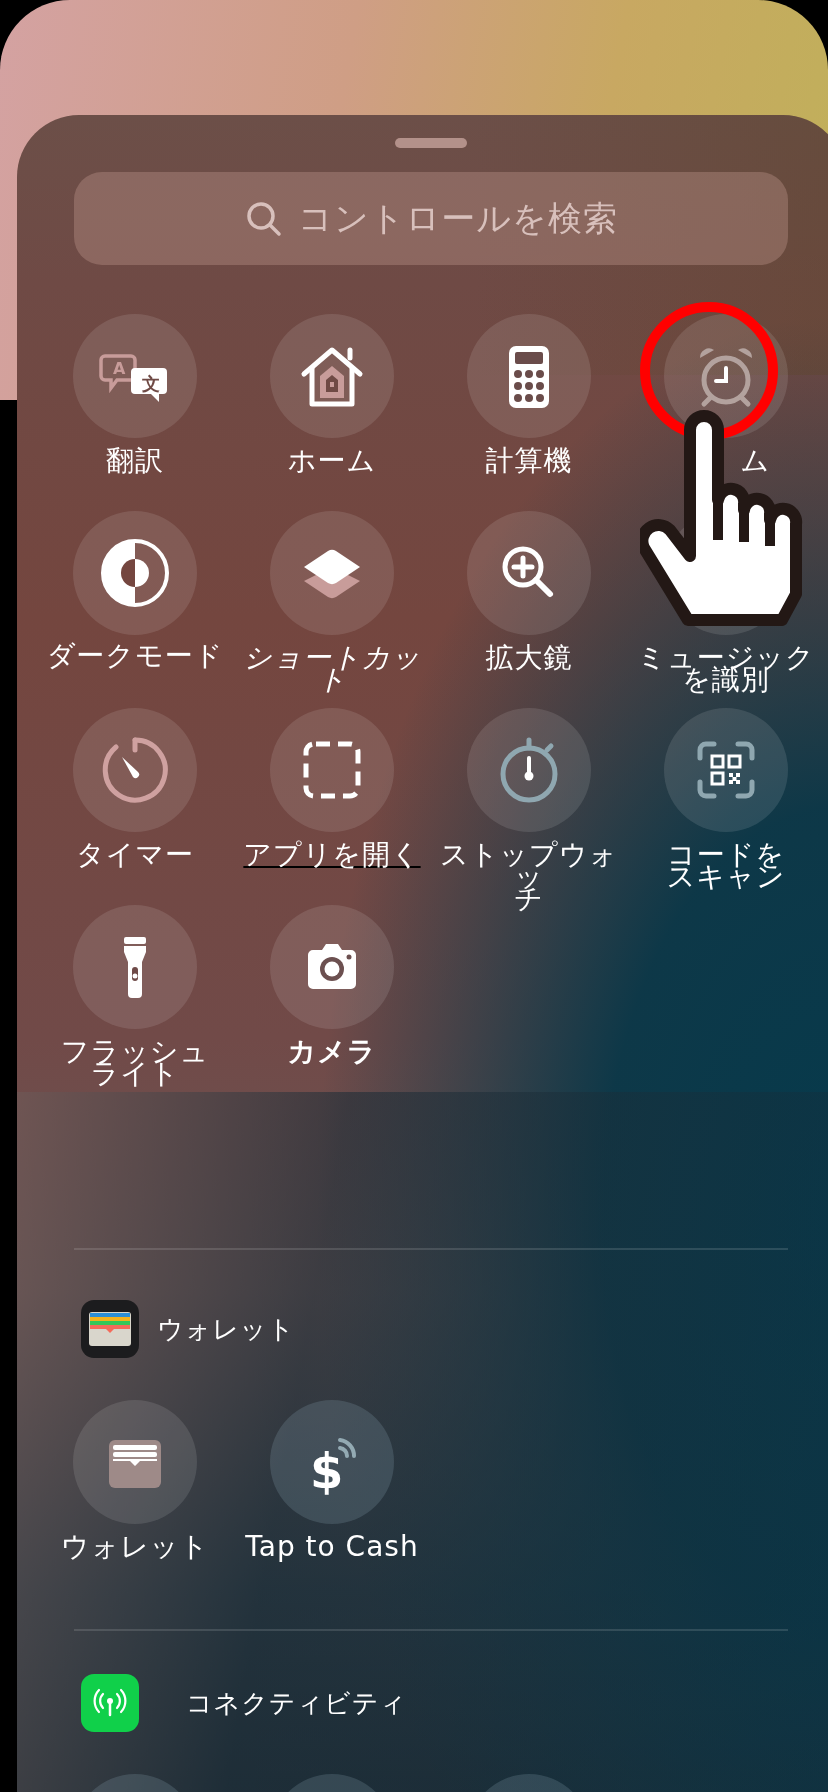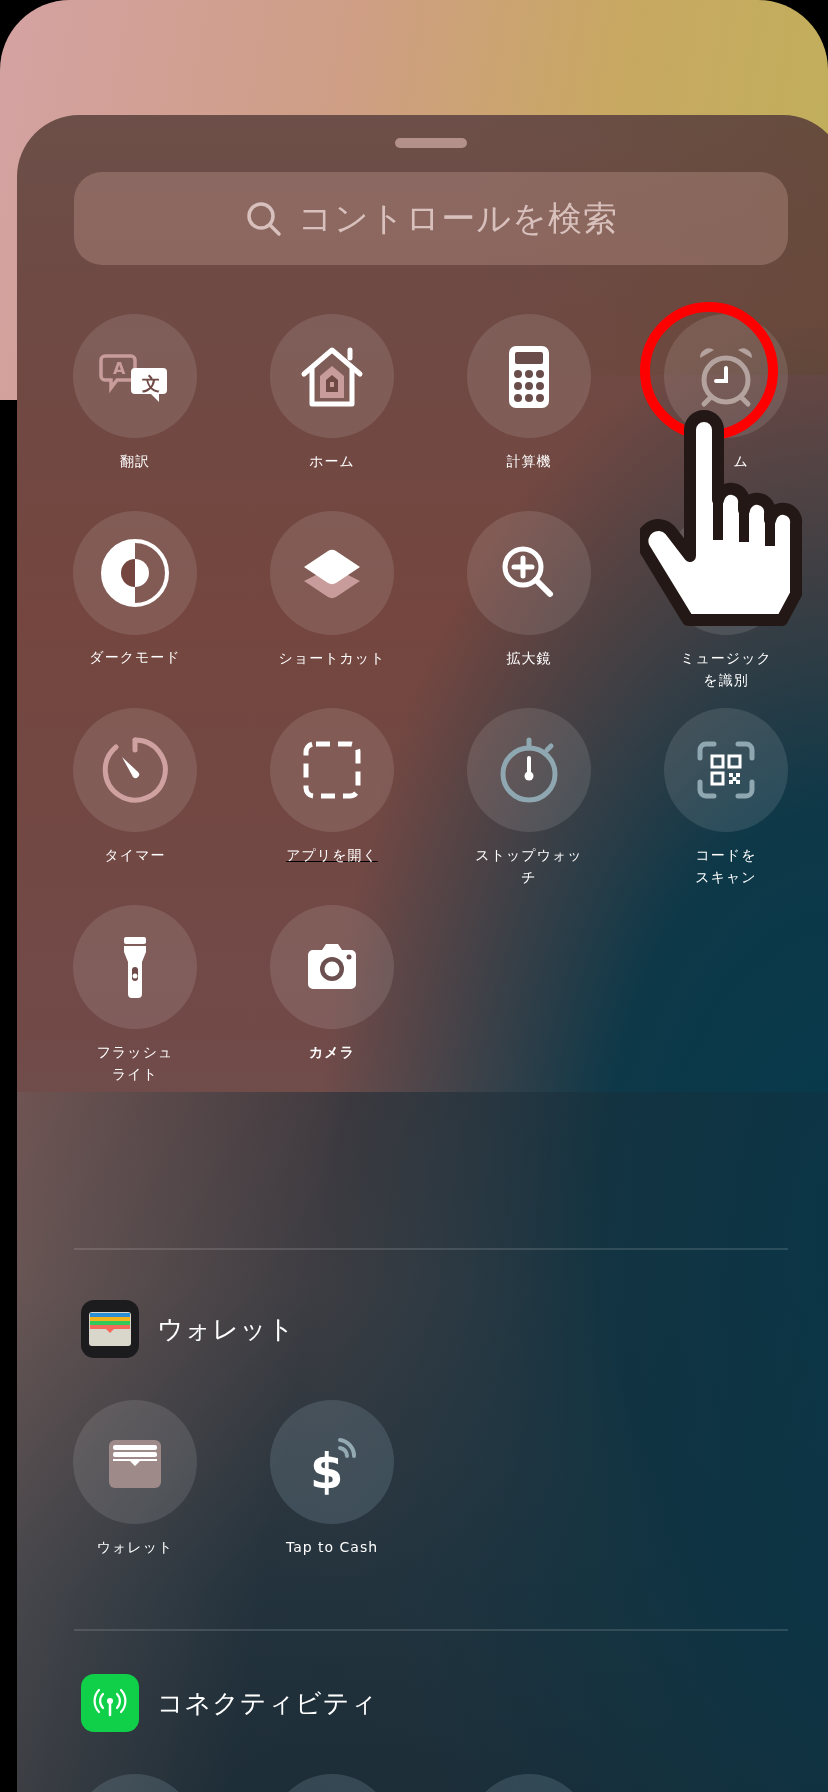--- a/index.html
+++ b/index.html
@@ -52,7 +52,7 @@
   }
   .circle svg { width:80px; height:80px; }
   .label {
-    color:#ffffff; font-size:14px; line-height:22px; margin-top:12px;
+    color:#ffffff; font-size:28px; line-height:22px; margin-top:12px;
     letter-spacing:1px;
   }
   .divider {

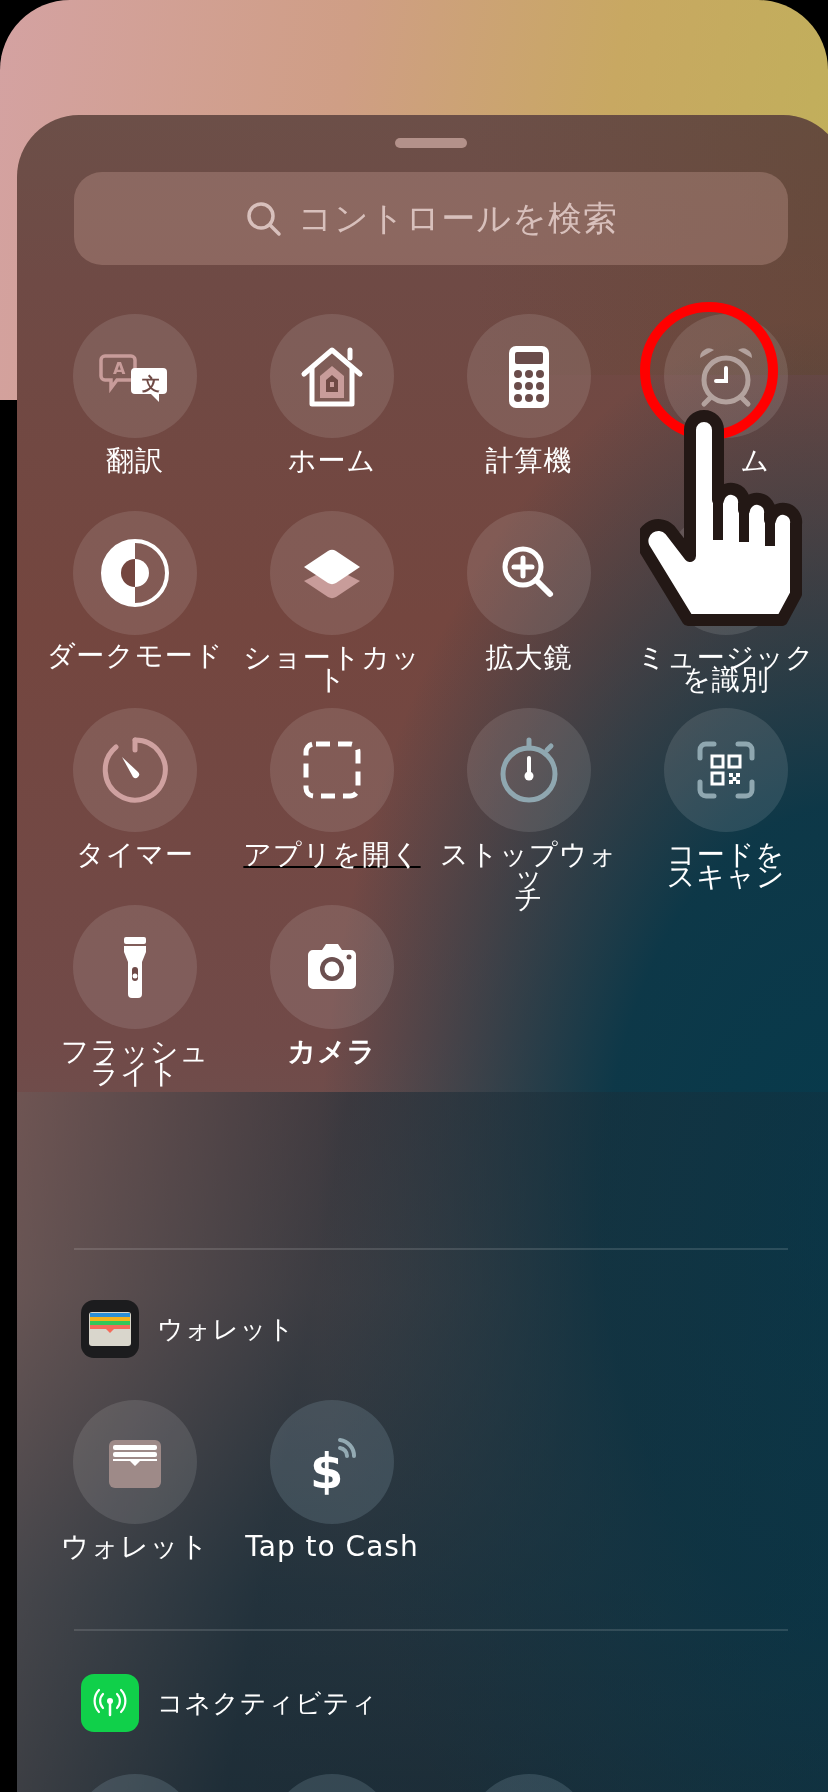--- a/index.html
+++ b/index.html
@@ -153,7 +153,7 @@
       </div>
       <div class="label">ダークモード</div>
     </div>
-    <div class="control" style="left:217px;top:396px;">
+    <div class="control" style="left:217px;top:396px;font-style:italic;">
       <div class="circle">
         <svg viewBox="0 0 80 80">
           <path d="M12 48 L40 34 L68 48 L44 64 a8 8 0 0 1 -8 0z" fill="#c89c9a"></path>

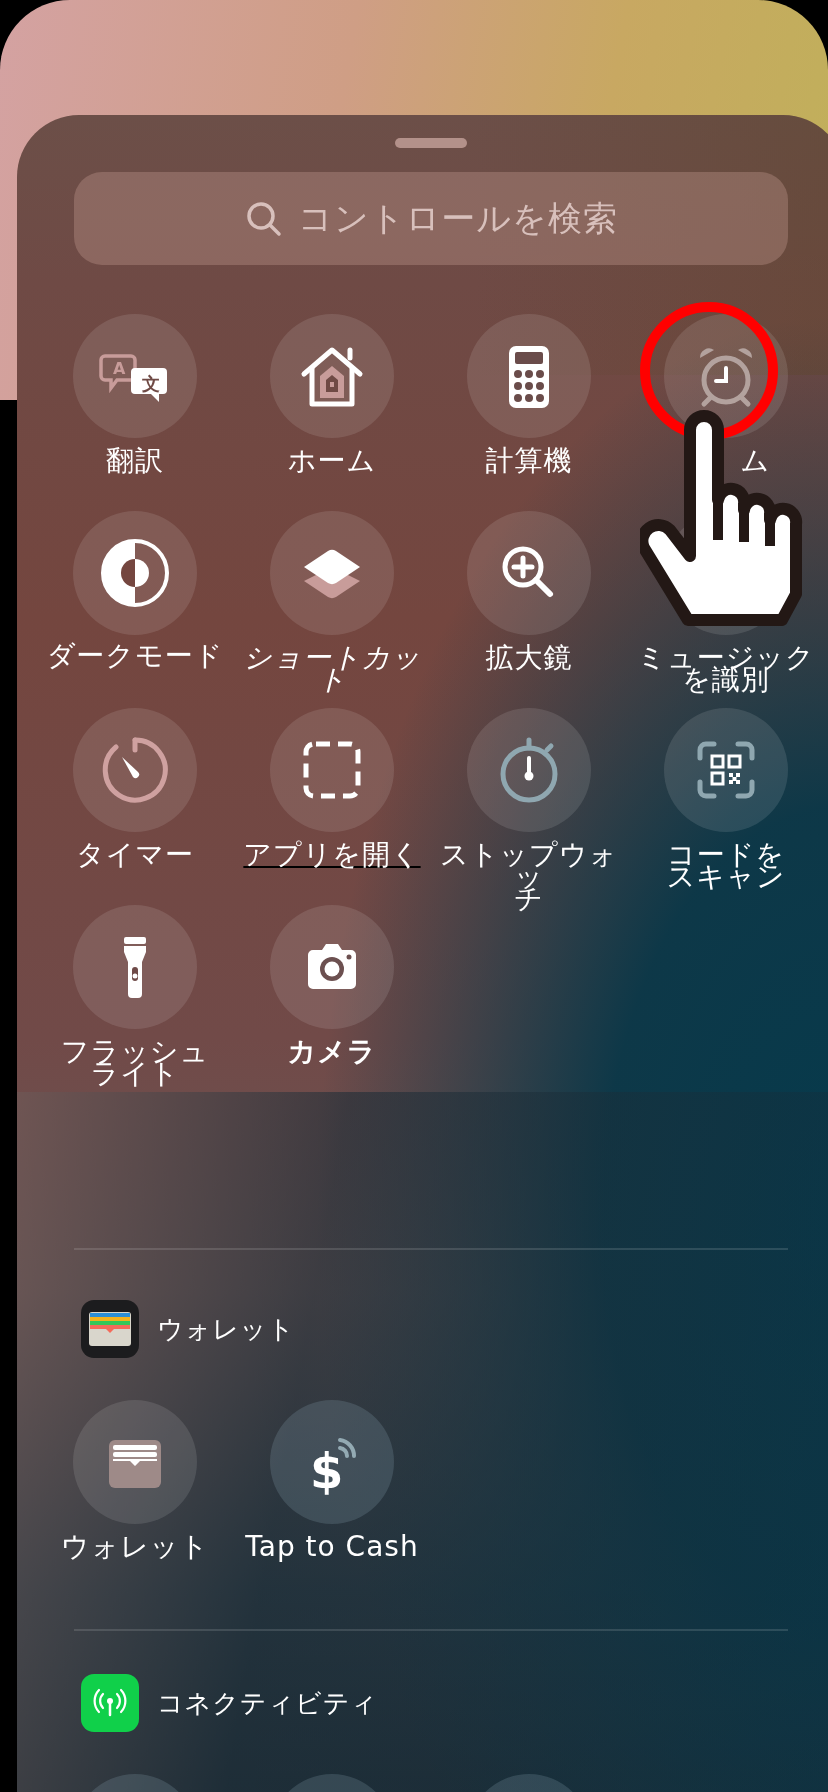--- a/index.html
+++ b/index.html
@@ -310,7 +310,7 @@
 
     <div class="divider" style="top:1514px;"></div>
 
-    <div class="section-head" style="top:1559px;">
+    <div class="section-head" style="top:1559px;gap:29px;">
       <div class="app-icon" style="background:#10d04a;">
         <svg viewBox="0 0 58 58" width="58" height="58">
           <circle cx="29" cy="27" r="3" fill="#fff"></circle>

